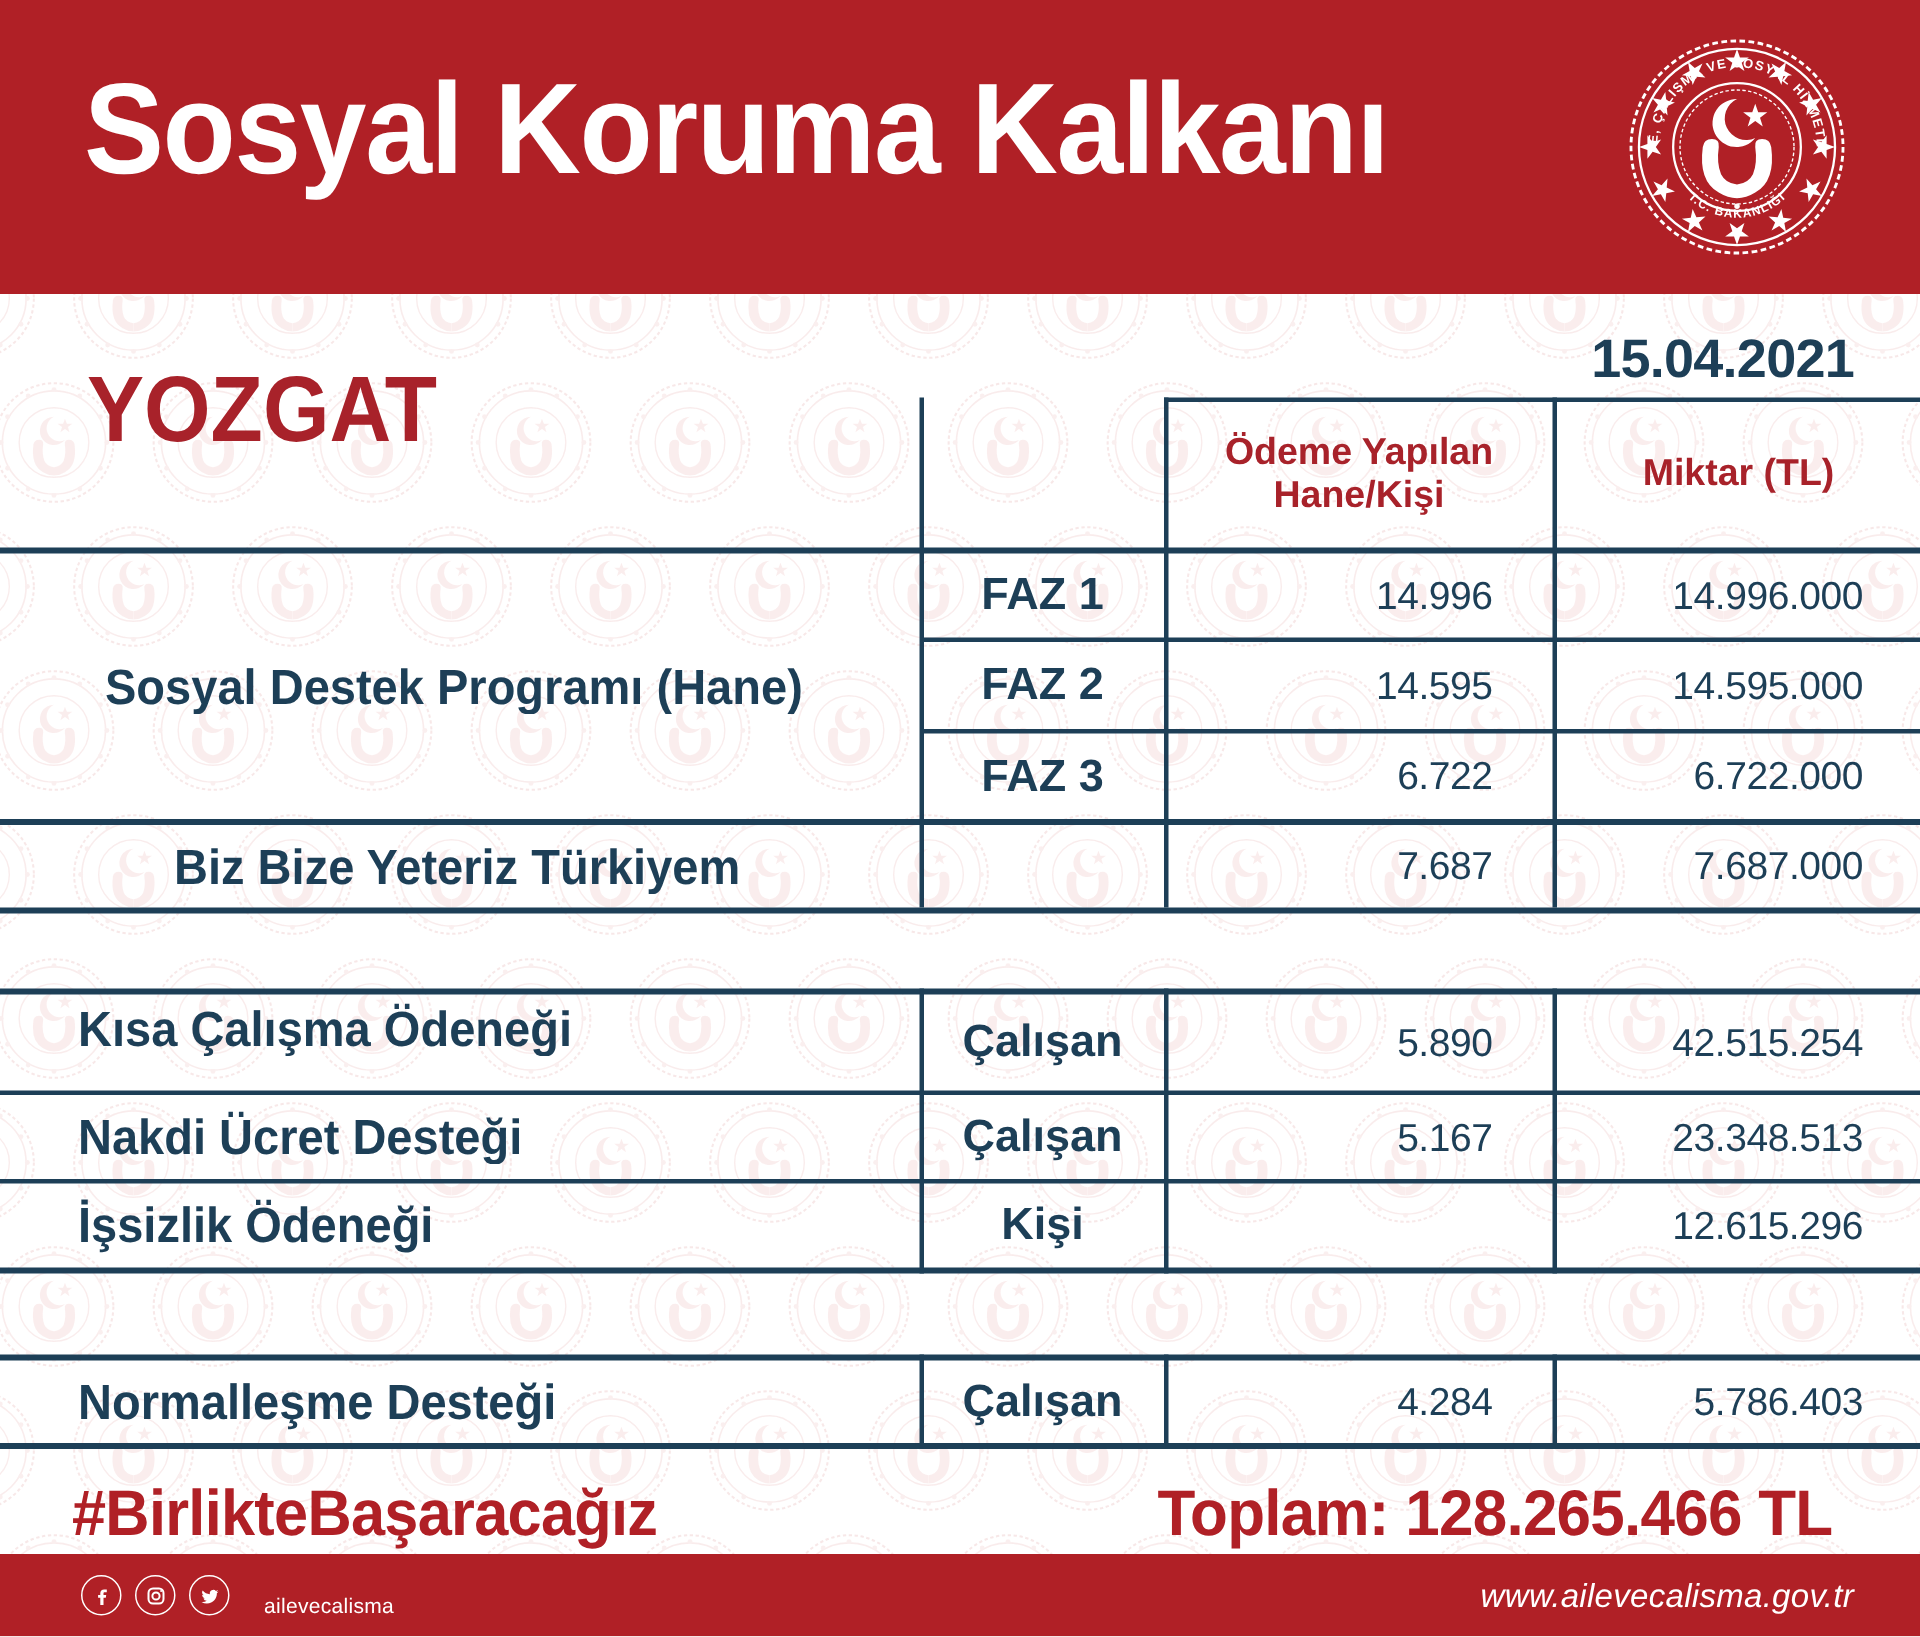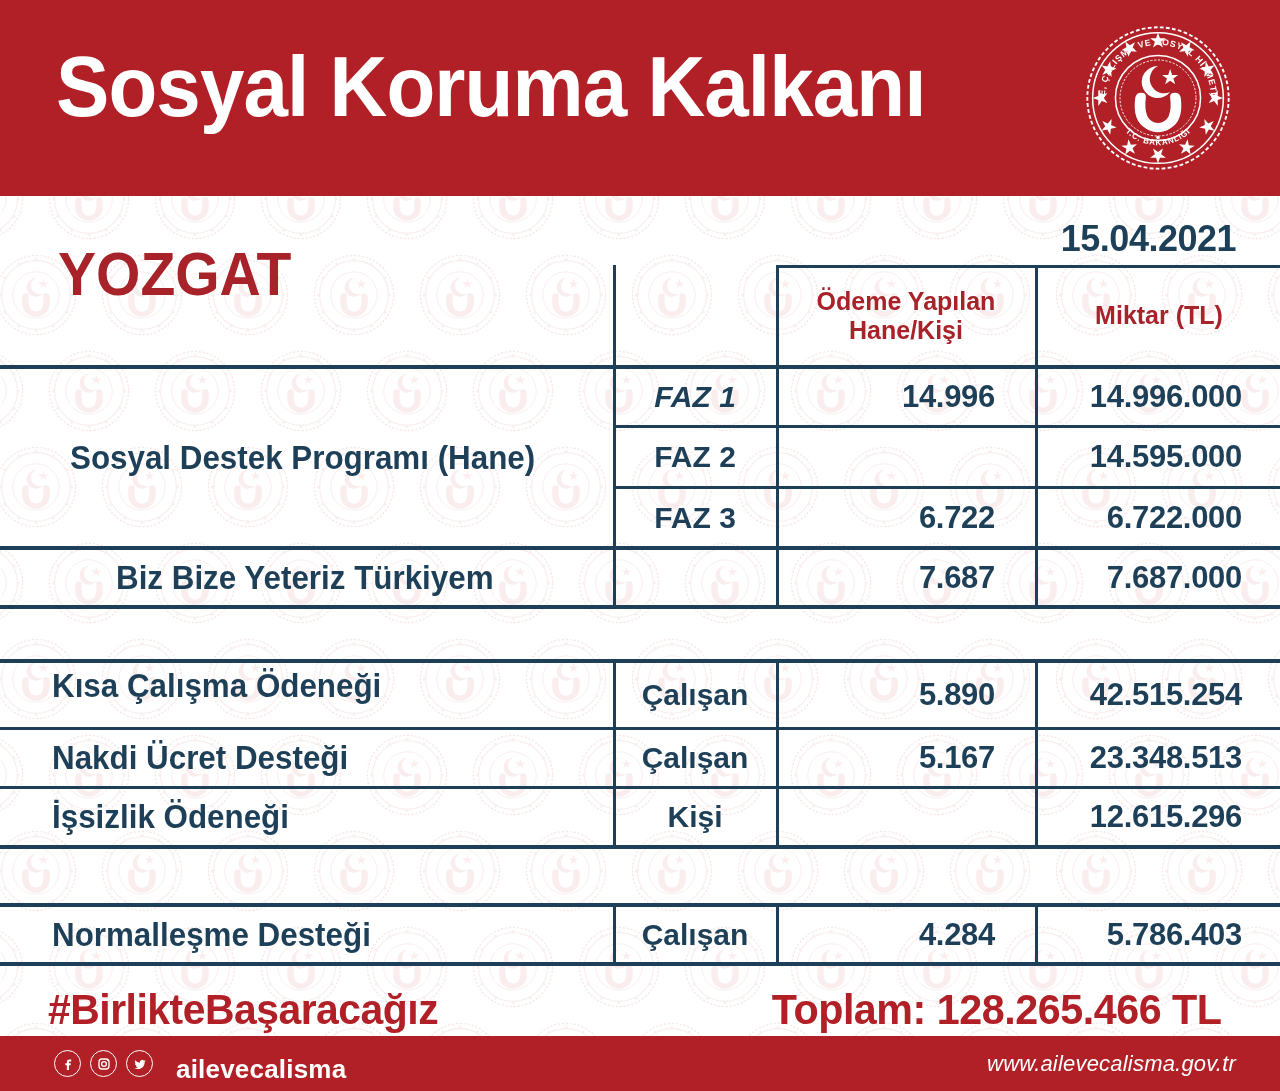--- a/index.html
+++ b/index.html
@@ -3434,7 +3434,7 @@
     <span class="label-txt">Sosyal Destek Programı (Hane)</span>
   </div>
 
-  <div class="cell c-center" style="left:616px; top:369px; width:158px; height:56px;font-style:italic;">
+  <div class="cell c-center" style="left:616px; top:369px; width:158px; height:56px;">
     <span class="type-txt">FAZ 1</span>
   </div>
   <div class="cell c-right" style="left:779px; top:369px; width:216px; height:56px;">

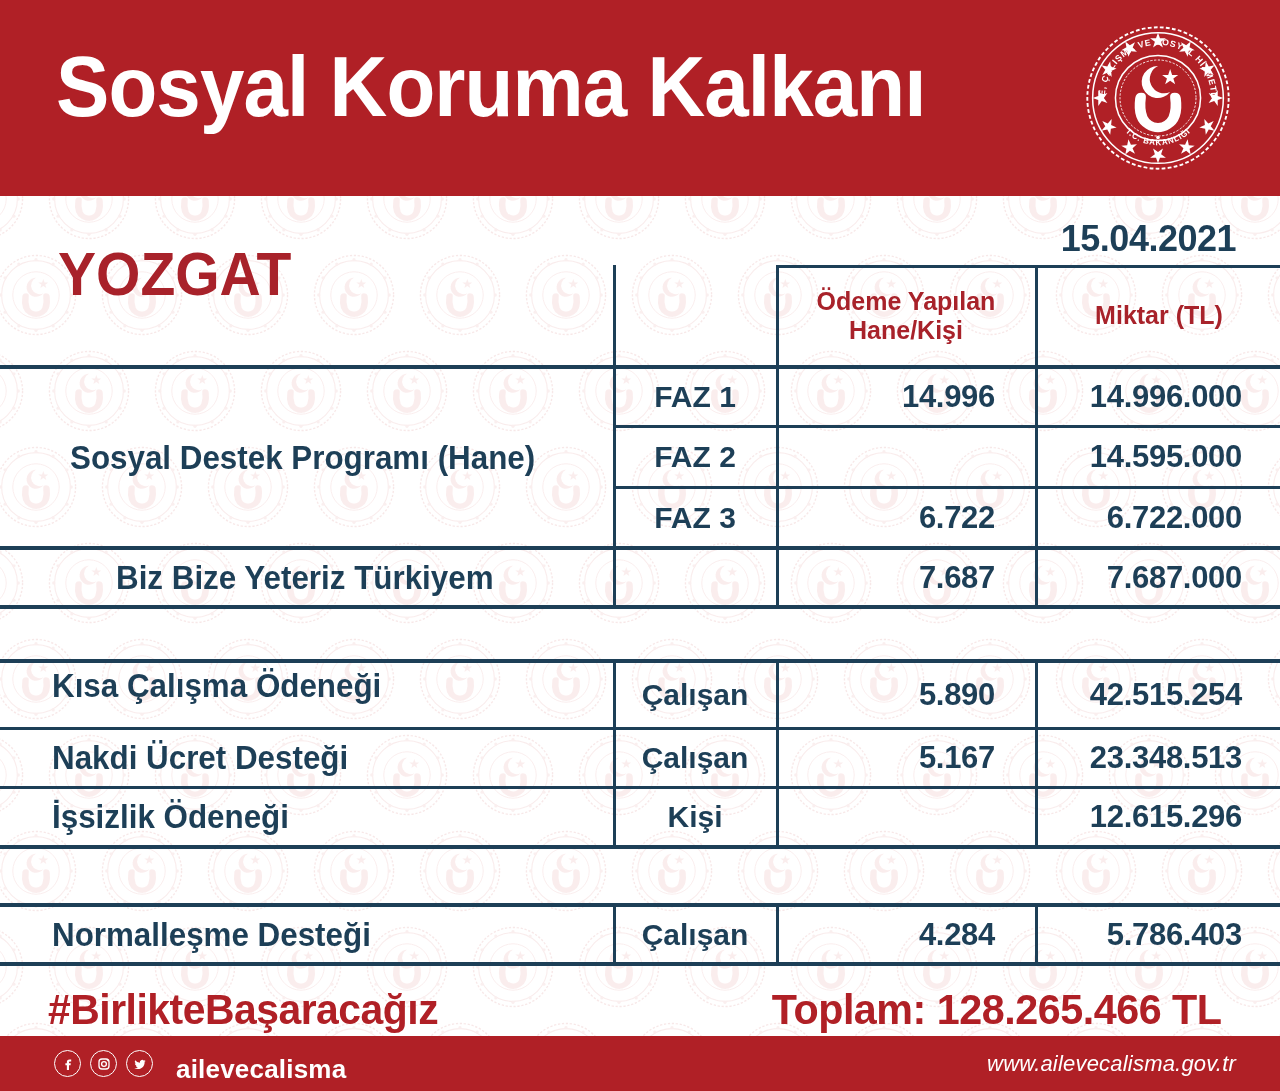--- a/index.html
+++ b/index.html
@@ -134,8 +134,8 @@
     color: #1d3f57;
   }
   .num-txt {
-    font-size: 31px;
-    font-weight: 700;
+    font-size: 26px;
+    font-weight: 400;
     color: #1d3f57;
     letter-spacing: -0.3px;
   }

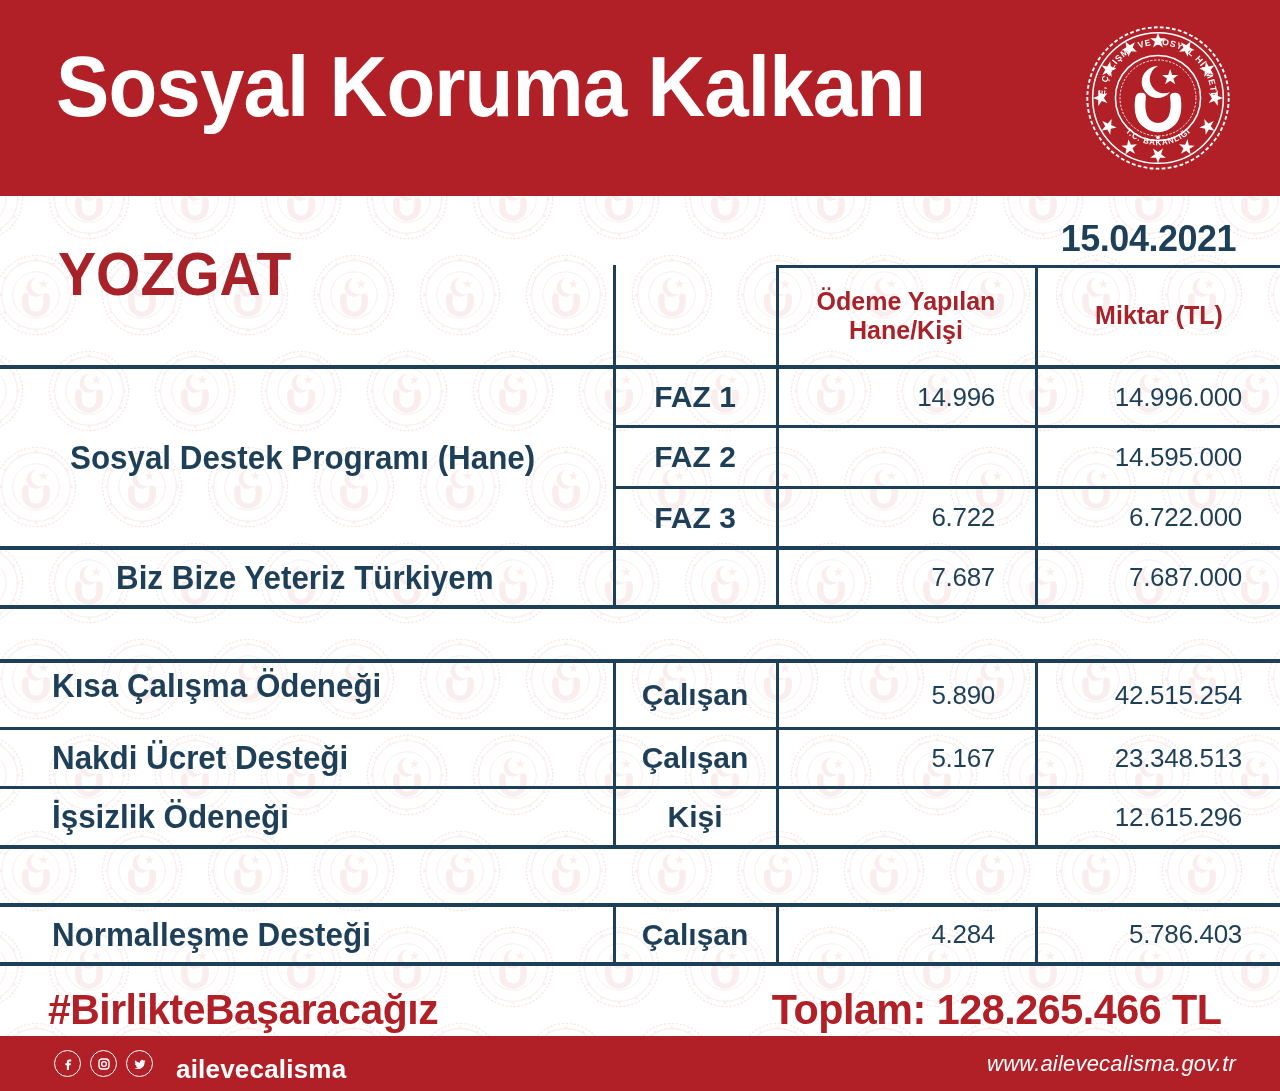--- a/index.html
+++ b/index.html
@@ -3447,6 +3447,9 @@
   <div class="cell c-center" style="left:616px; top:428px; width:158px; height:58px;">
     <span class="type-txt">FAZ 2</span>
   </div>
+  <div class="cell c-right" style="left:779px; top:428px; width:216px; height:58px;">
+    <span class="num-txt">14.595</span>
+  </div>
   <div class="cell c-right" style="left:1038px; top:428px; width:204px; height:58px;">
     <span class="num-txt">14.595.000</span>
   </div>

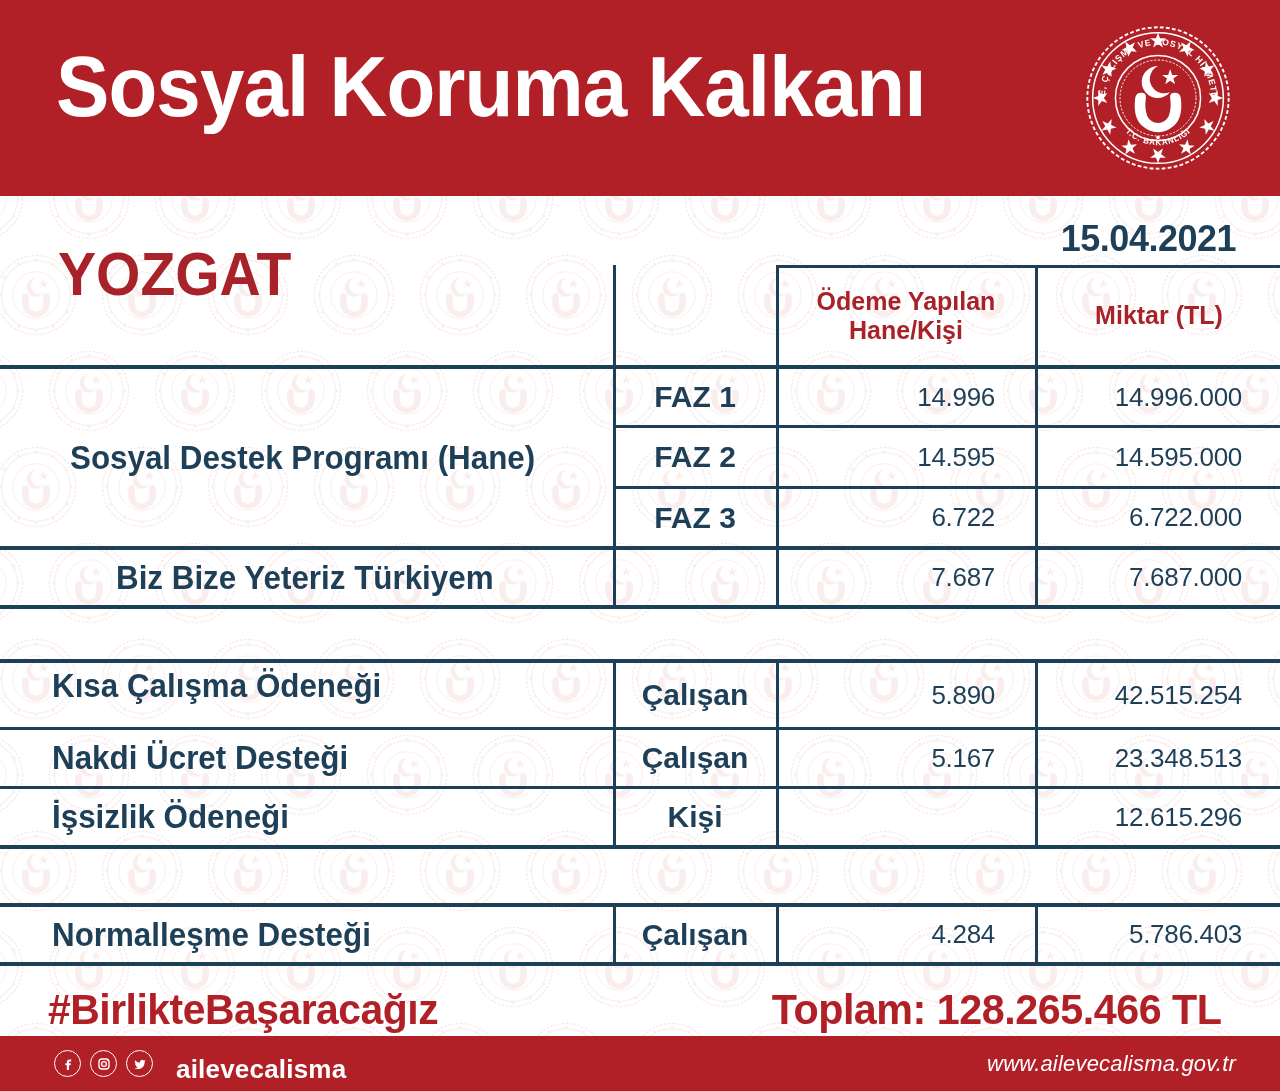--- a/index.html
+++ b/index.html
@@ -205,9 +205,9 @@
   }
   .handle {
     margin-left: 14px;
-    font-size: 26px;
+    font-size: 14px;
     color: #ffffff;
-    font-weight: 700;
+    font-weight: 400;
     letter-spacing: 0.2px;
     margin-top: 12px;
   }

